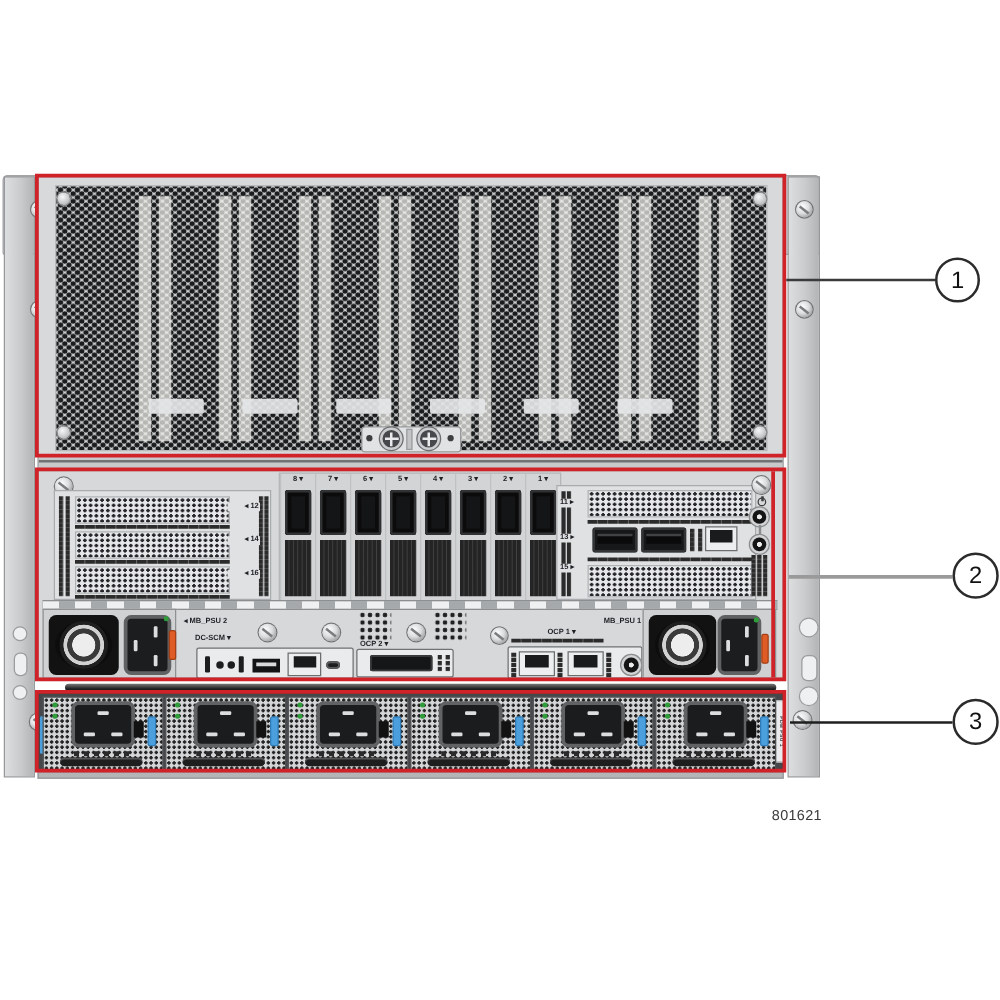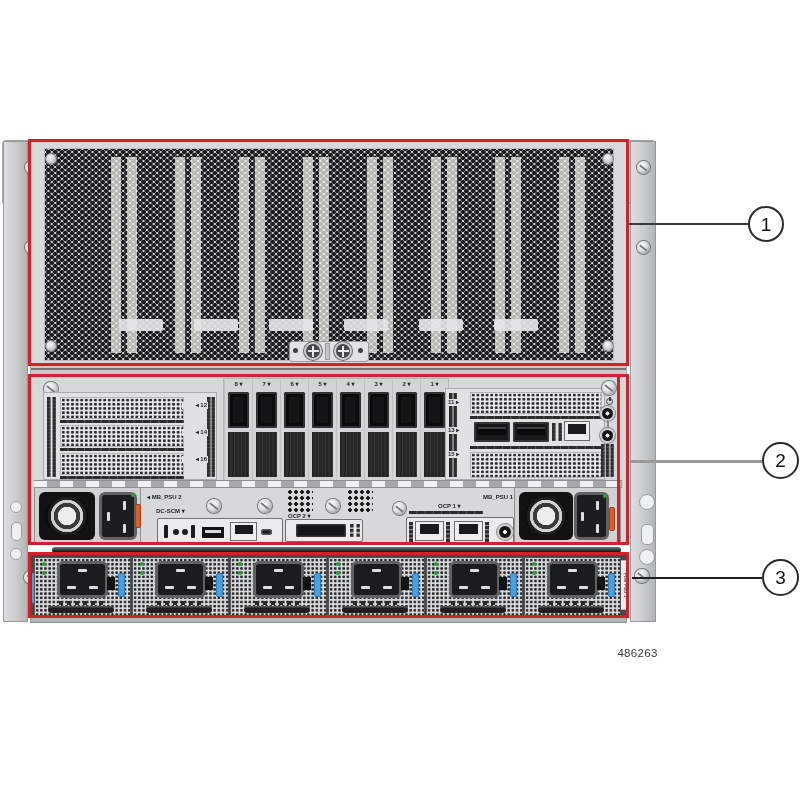--- a/index.html
+++ b/index.html
@@ -473,7 +473,7 @@
     <span>3</span>
   </div>
 
-  <div class="fignum" style="left:600px;top:648px;width:75px;text-align:center">486263</div>
+  <div class="fignum" style="left:600px;top:648px;width:75px;text-align:center">801621</div>
 </div>
 
 </body></html>

